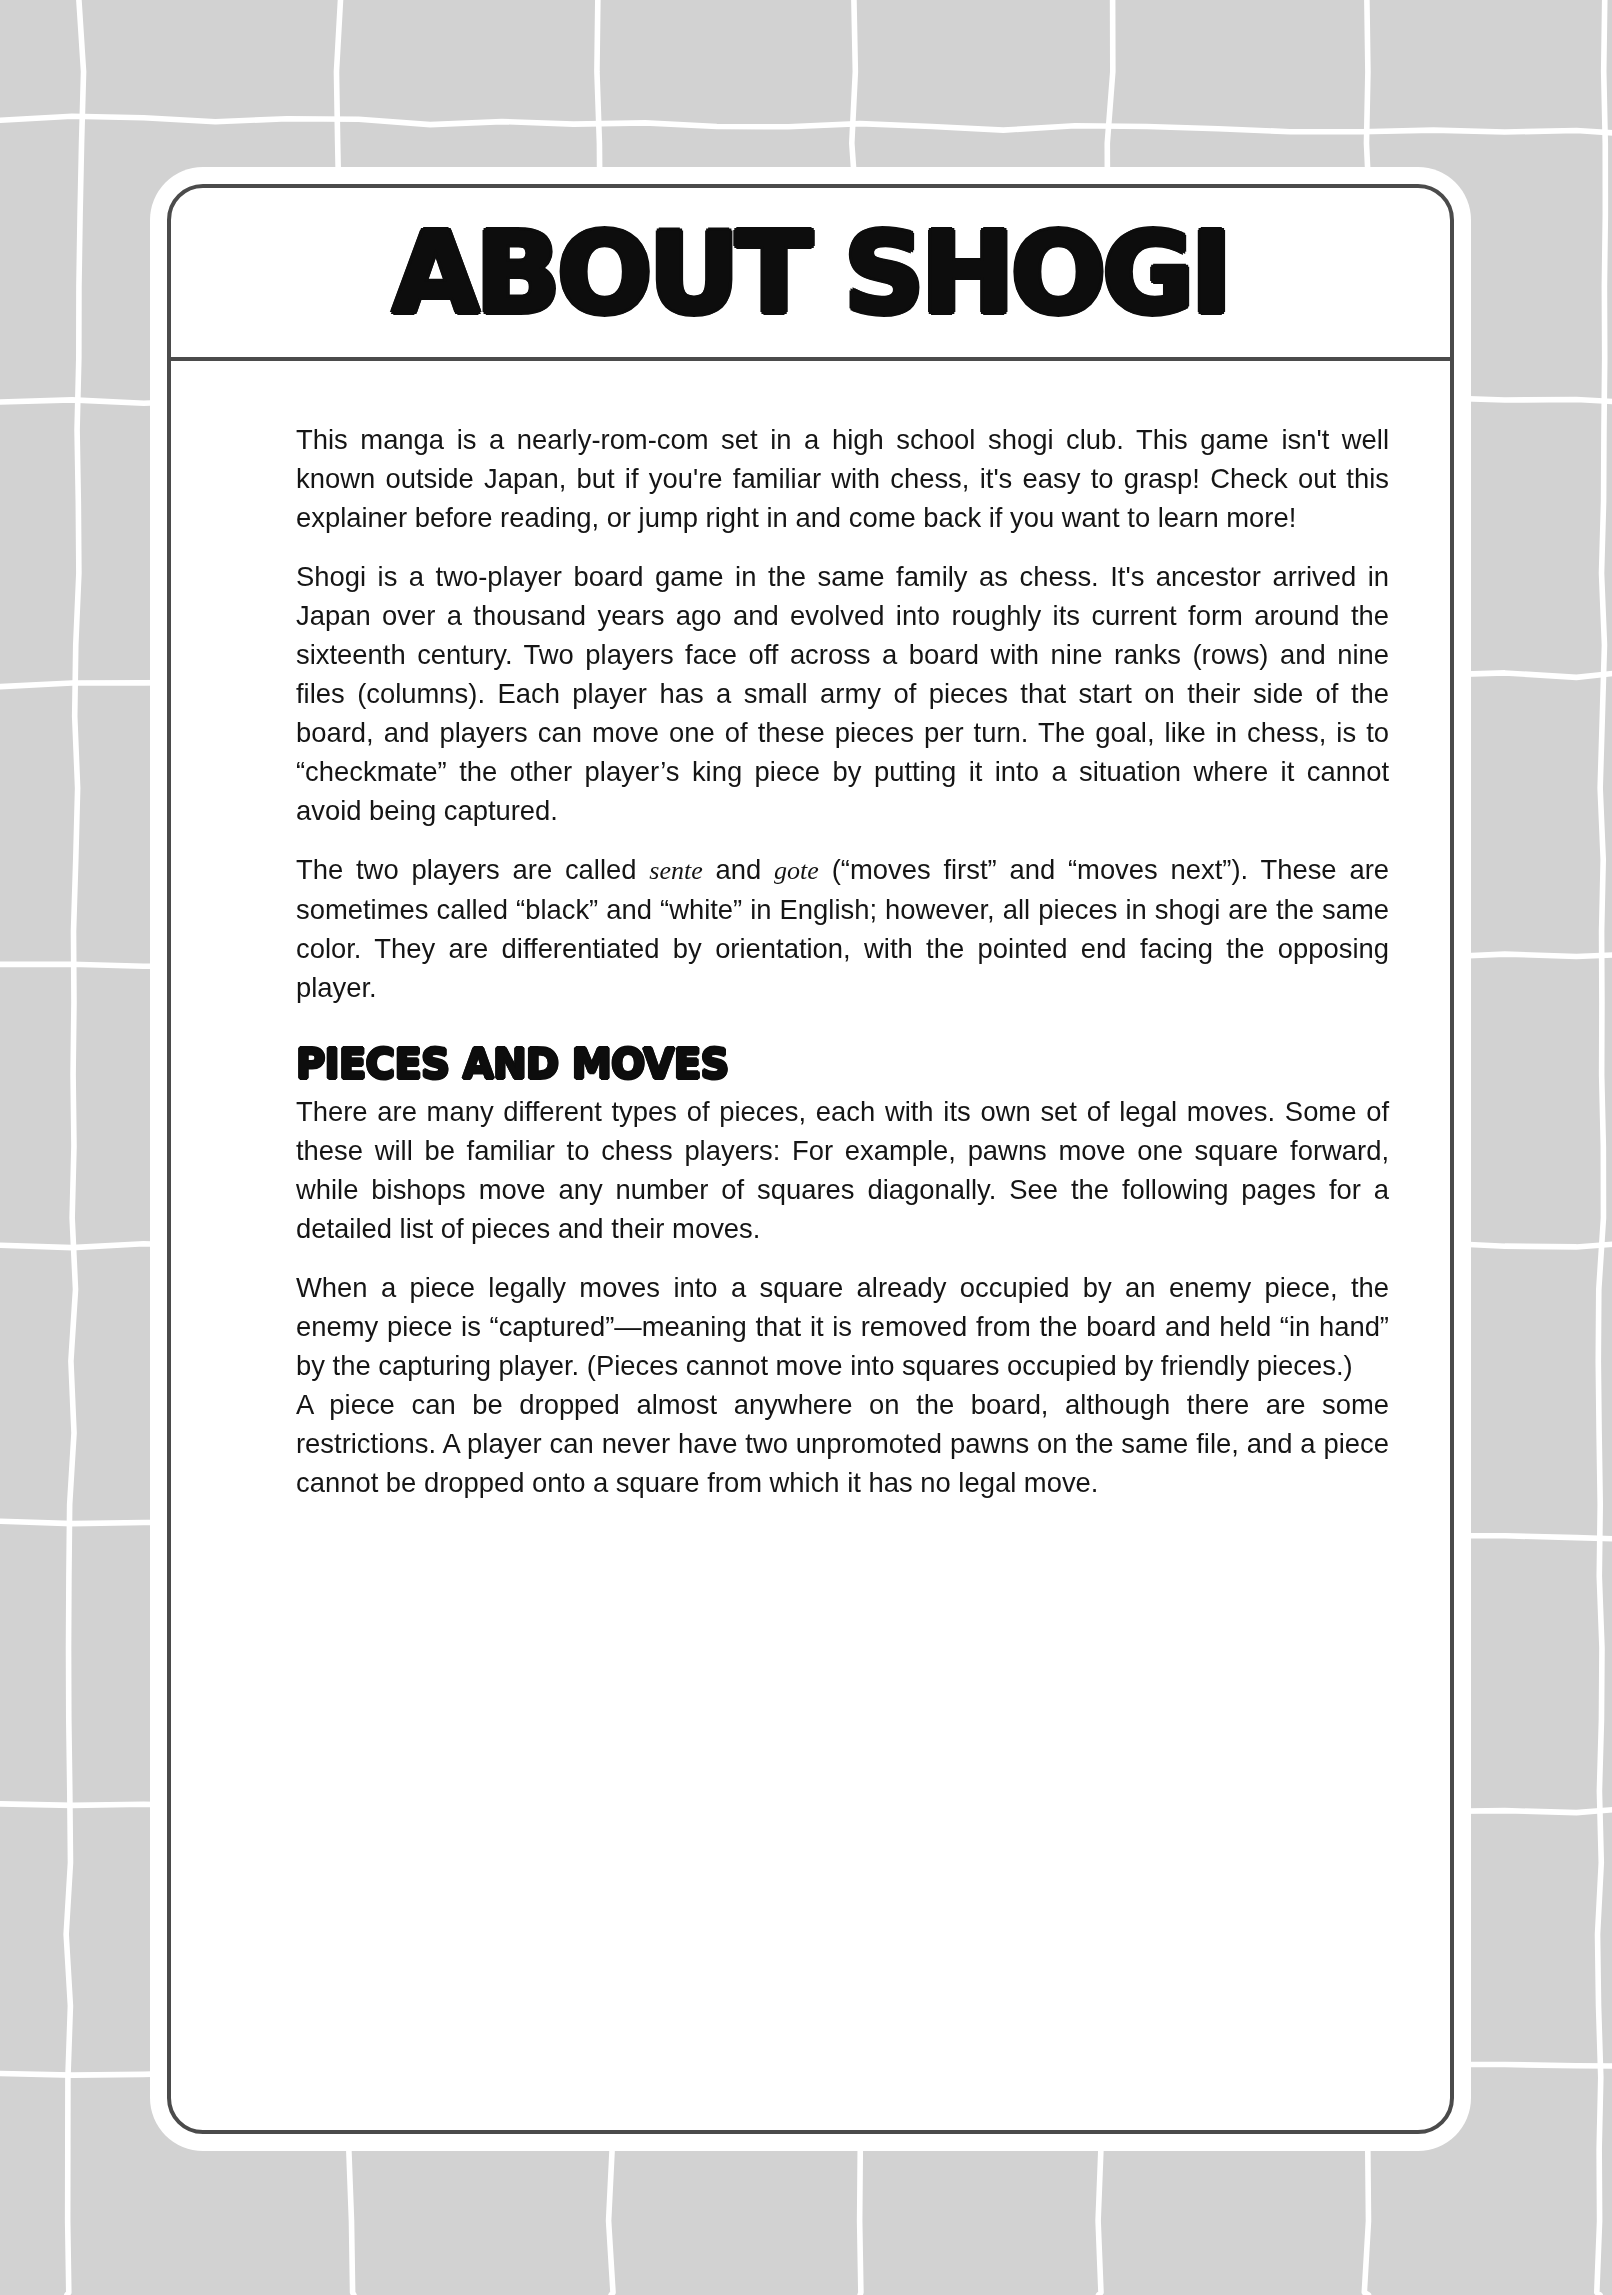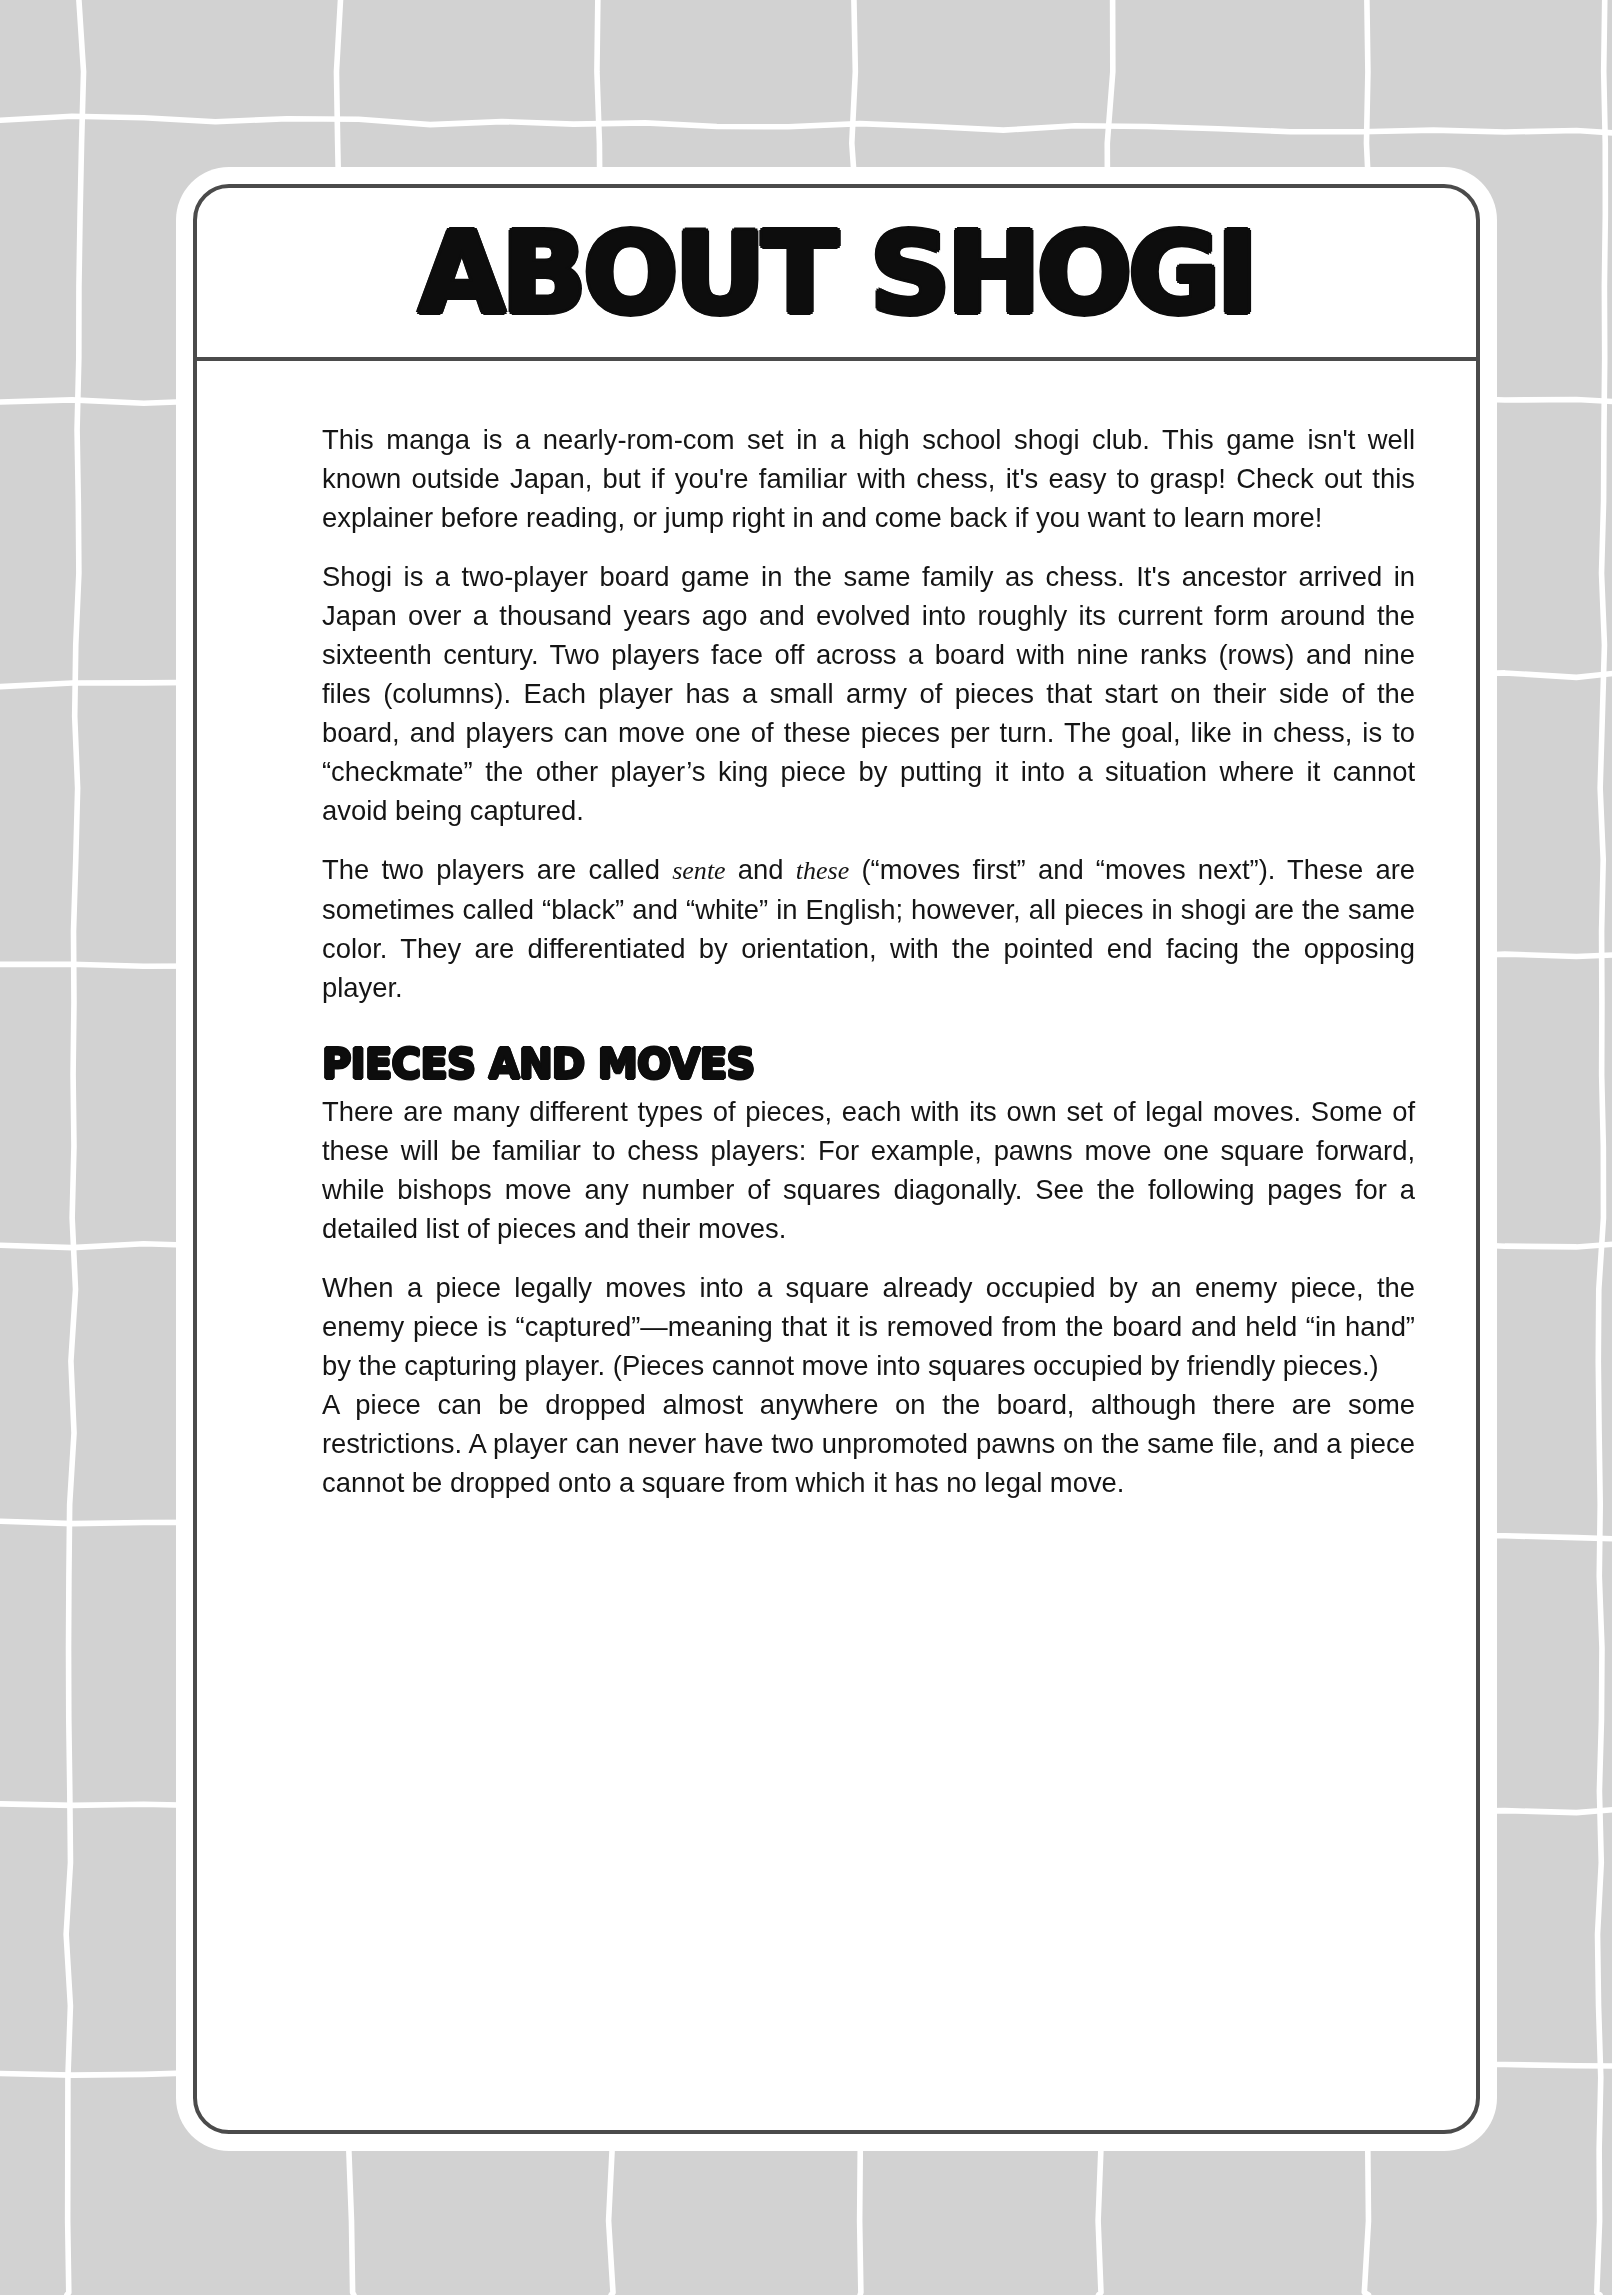--- a/index.html
+++ b/index.html
@@ -22,7 +22,7 @@
   }
   .card{
     position:absolute;
-    left:193px;top:184px;
+    left:167px;top:184px;
     width:1287px;height:1950px;
     background:#ffffff;
     border:4.4px solid var(--border);

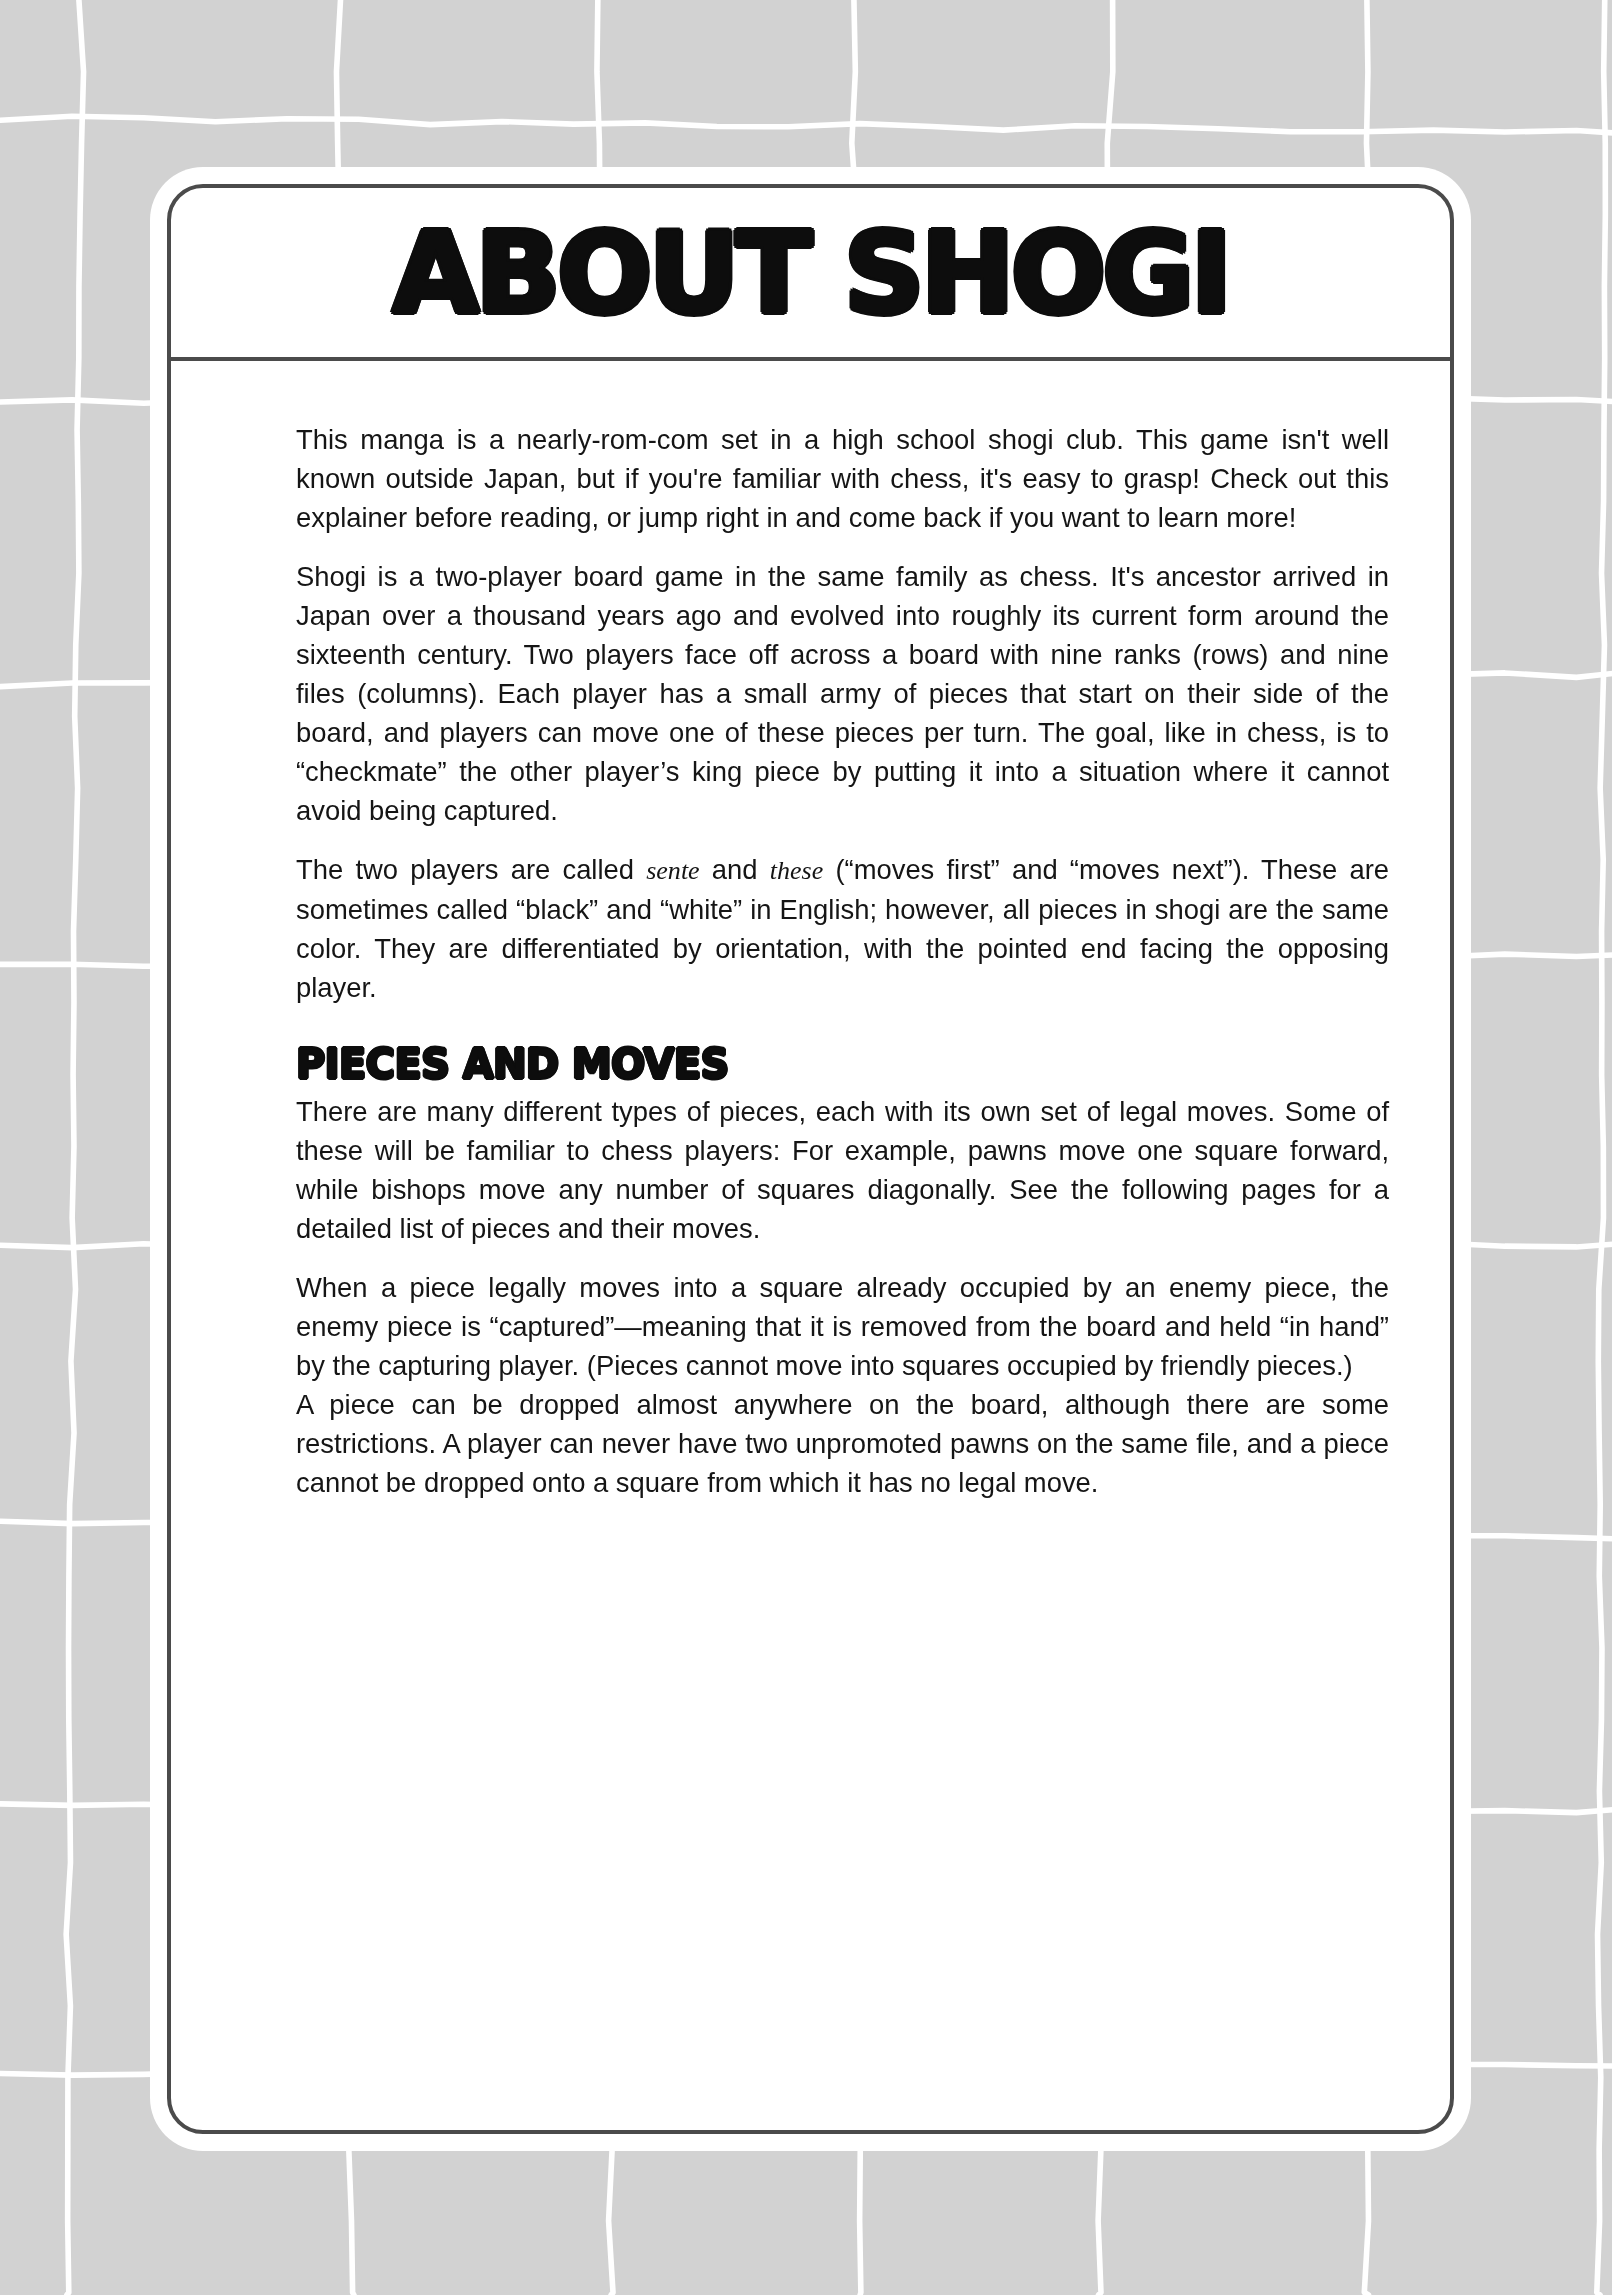--- a/index.html
+++ b/index.html
@@ -112,7 +112,7 @@
     <div>
         <p><span>This manga is a nearly-rom-com set in a high school shogi club. This game isn't well known outside Japan, but if you're familiar with chess, it's easy to grasp! Check out this explainer before reading, or jump right in and come back if you want to learn more!</span></p>
         <p><span>Shogi is a two-player board game in the same family as chess. It's ancestor arrived in Japan over a thousand years ago and evolved into roughly its current form around the sixteenth century. Two players face off across a board with nine ranks (rows) and nine files (columns). Each player has a small army of pieces that start on their side of the board, and players can move one of these pieces per turn. The goal, like in chess, is to “checkmate” the other player’s king piece by putting it into a situation where it cannot avoid being captured.</span></p>
-        <p><span>The two players are called </span><span class="serif-italic">sente</span><span> and </span><span class="serif-italic">these</span><span> (“moves first” and “moves next”). These are sometimes called “black” and “white” in English; however, all pieces in shogi are the same color. They are differentiated by orientation, with the pointed end facing the opposing player.</span></p>
+        <p><span>The two players are called </span><span class="serif-italic">sente</span><span> and </span><span class="serif-italic">gote</span><span> (“moves first” and “moves next”). These are sometimes called “black” and “white” in English; however, all pieces in shogi are the same color. They are differentiated by orientation, with the pointed end facing the opposing player.</span></p>
       </div>
 
     <section>

